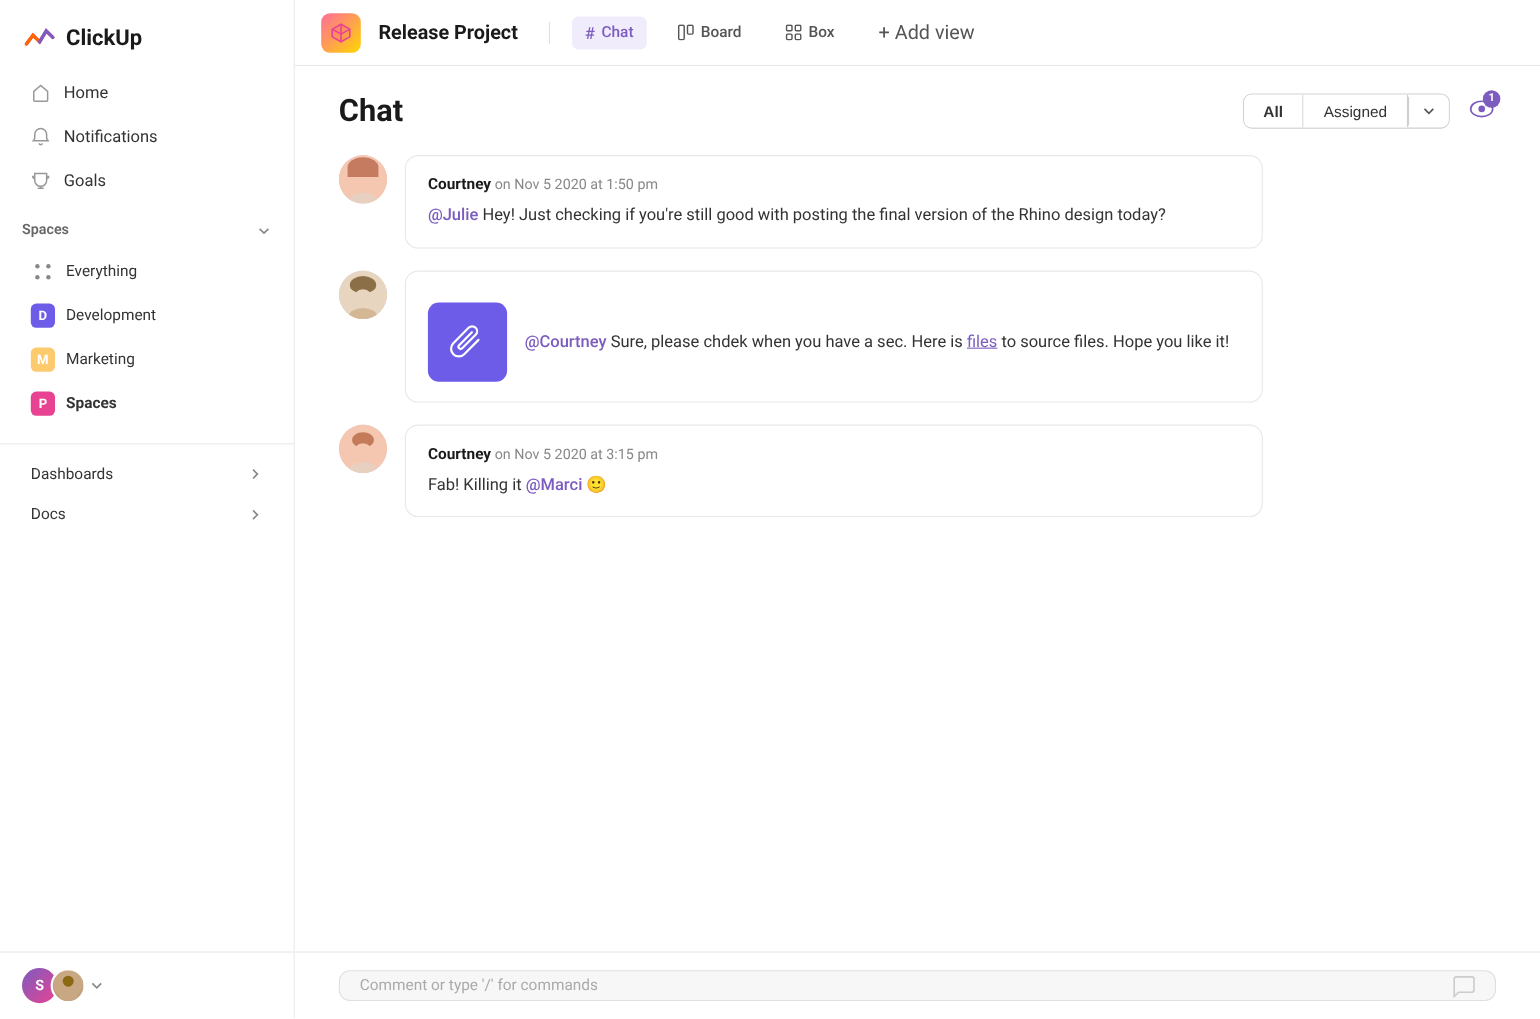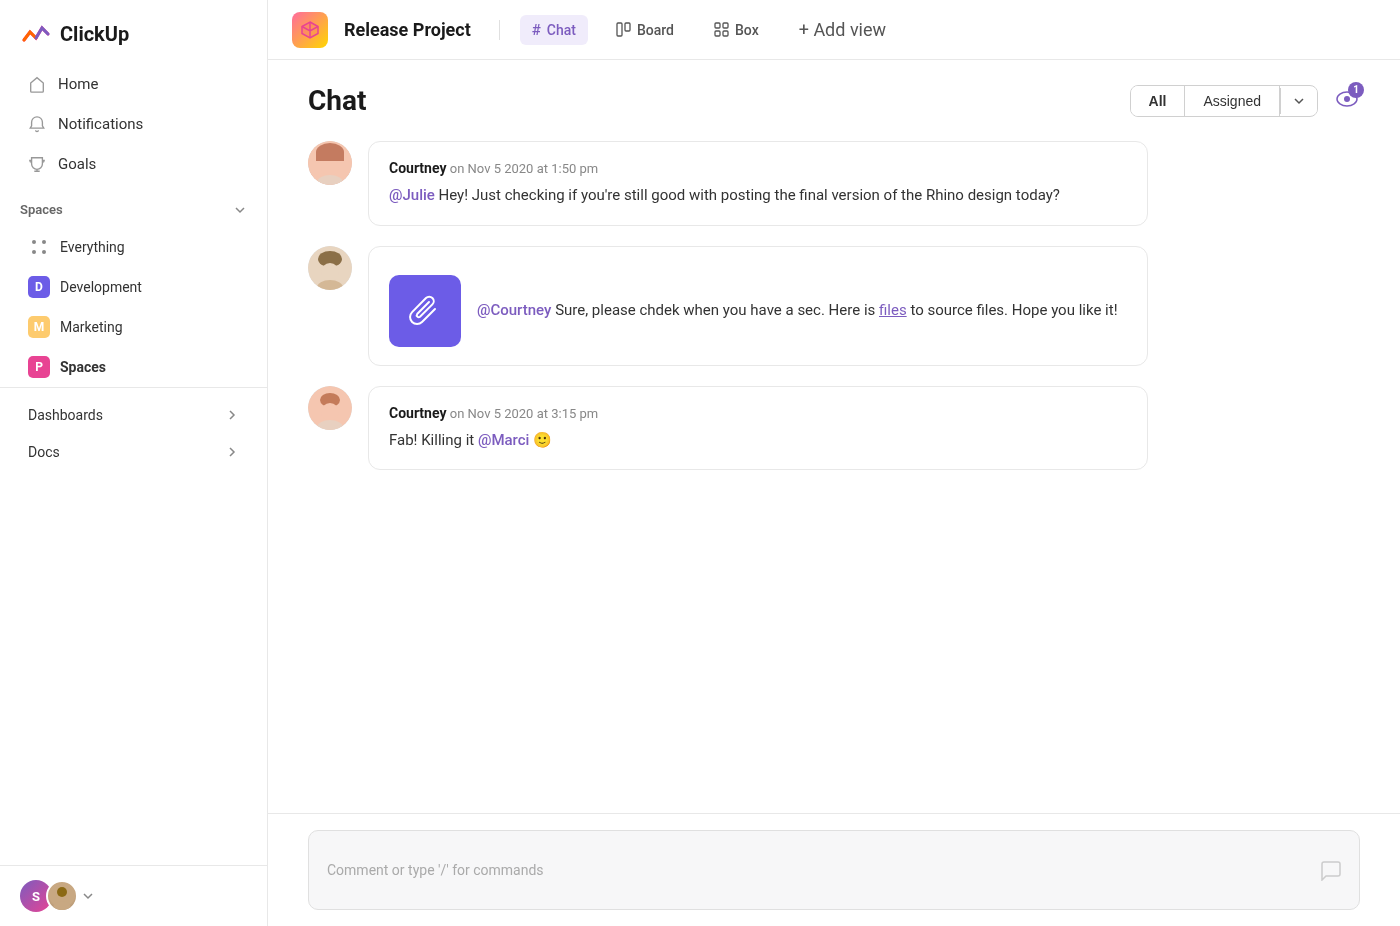--- a/index.html
+++ b/index.html
@@ -90,6 +90,7 @@
     }
 
     .sidebar-bottom-section {
+      margin-top: 16px;
       border-top: 1px solid #e8e8e8;
       padding-top: 8px;
     }

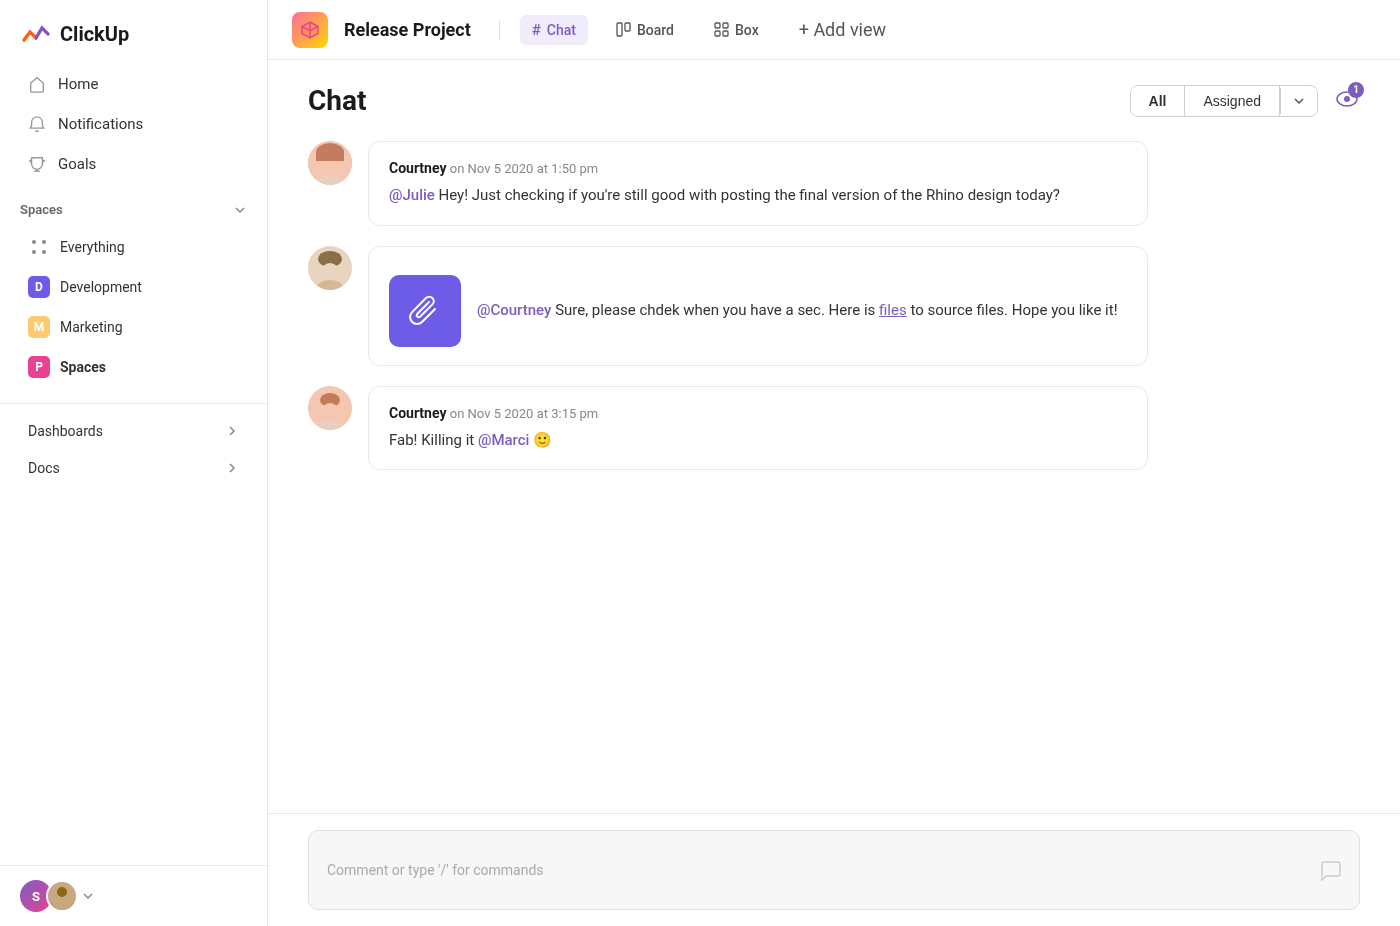--- a/index.html
+++ b/index.html
@@ -349,7 +349,7 @@
       background: #f7f7f8;
       border: 1.5px solid #e0e0e0;
       border-radius: 10px;
-      padding: 28px 18px;
+      padding: 2px 18px;
       font-size: 14px;
       color: #aaa;
       display: flex;

